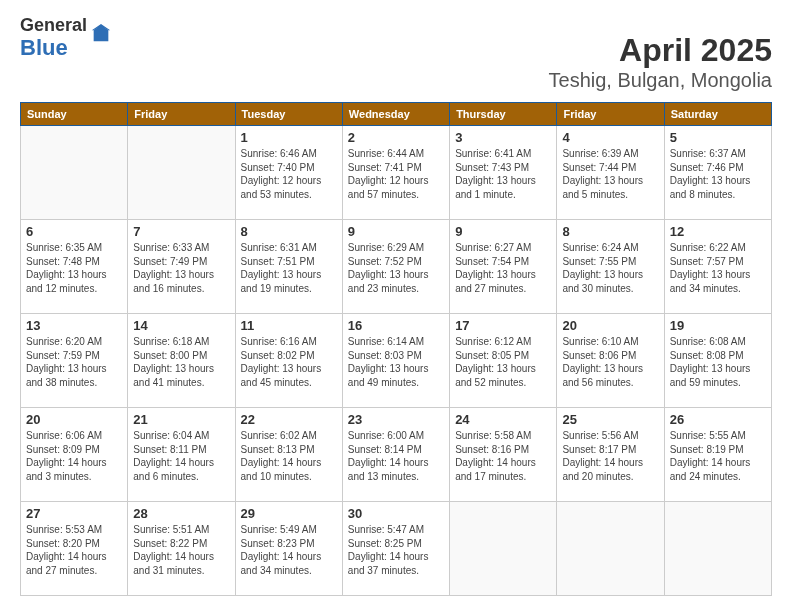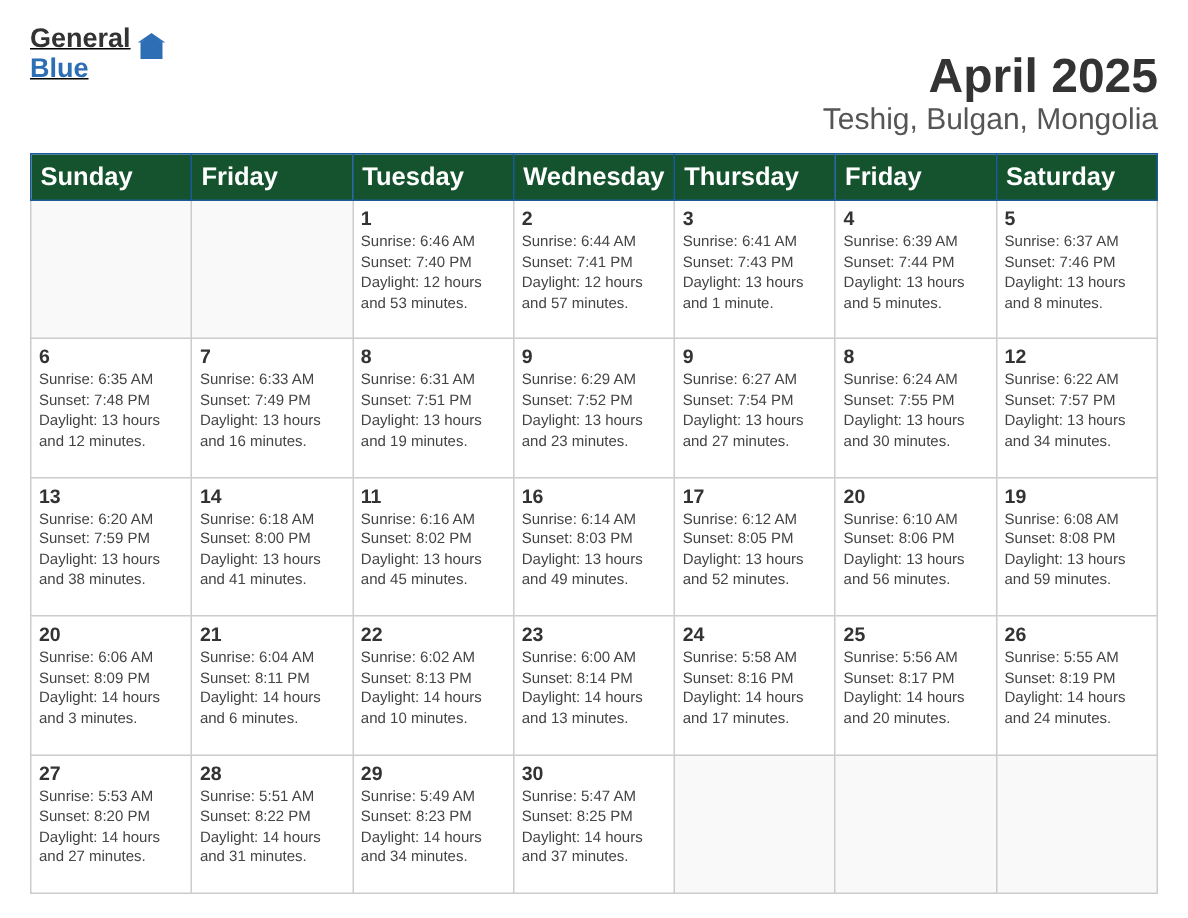--- a/index.html
+++ b/index.html
@@ -31,7 +31,6 @@
       display: flex;
       flex-direction: column;
       line-height: 1.1;
-      text-decoration: underline;
     }
     .logo-general {
       font-size: 18px;

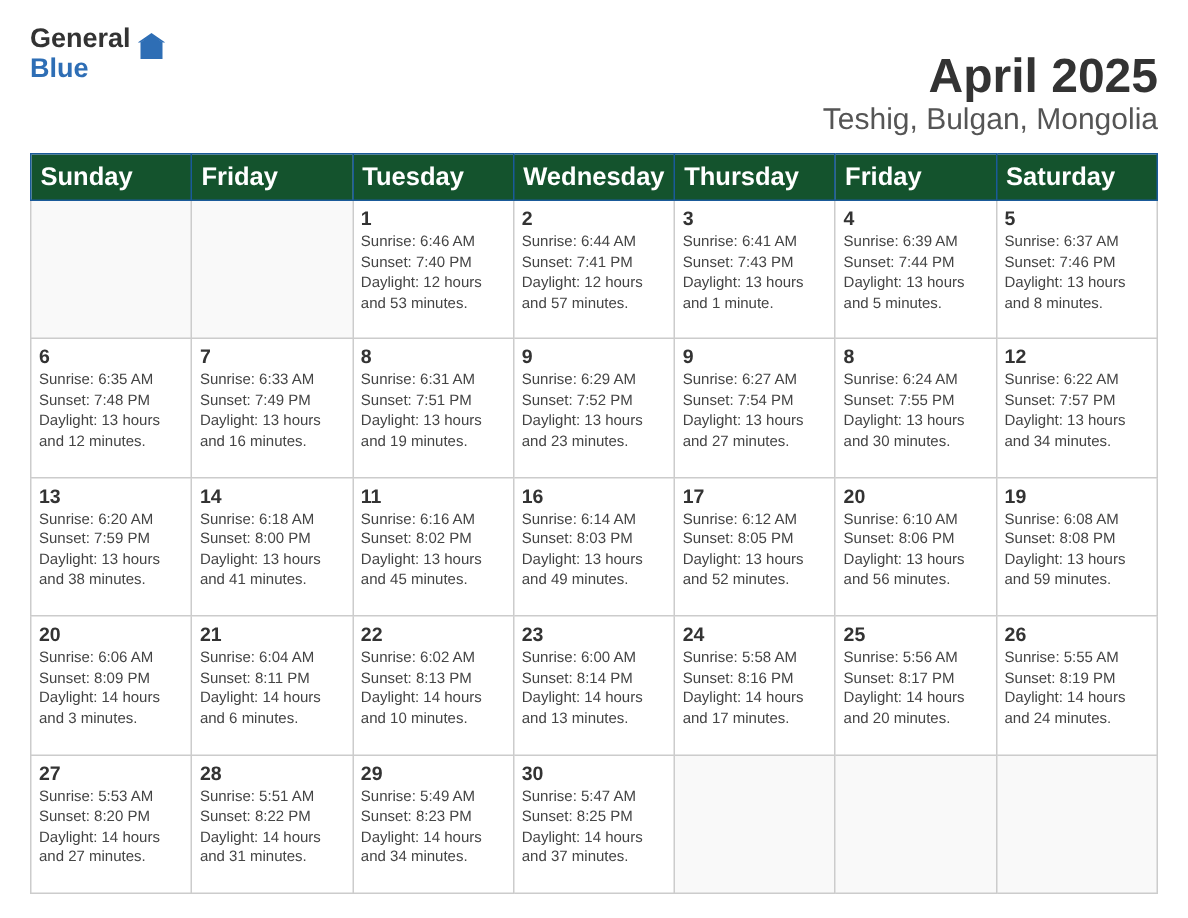--- a/index.html
+++ b/index.html
@@ -38,7 +38,7 @@
       color: #333;
     }
     .logo-blue {
-      font-size: 18px;
+      font-size: 22px;
       font-weight: bold;
       color: #2e6eb5;
     }

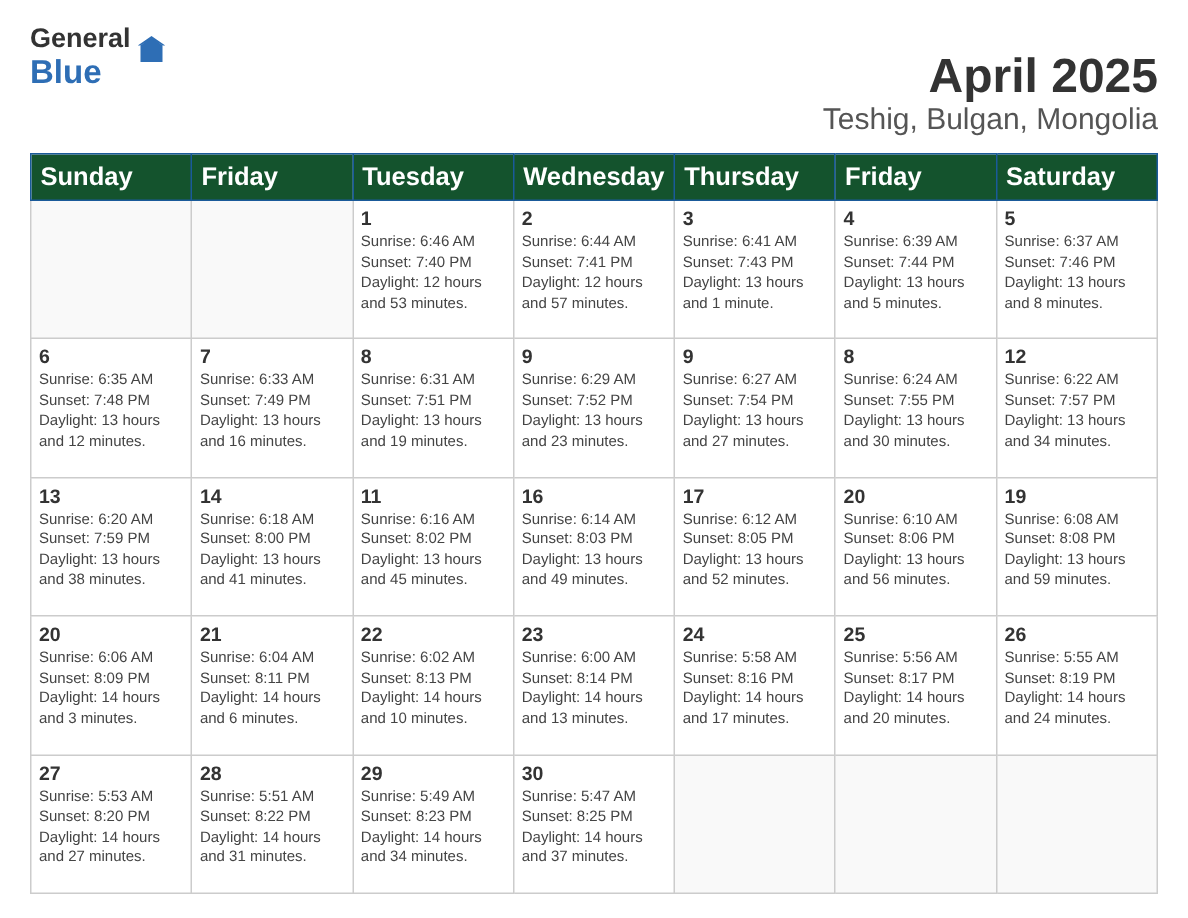--- a/index.html
+++ b/index.html
@@ -69,11 +69,11 @@
       table-layout: fixed;
     }
     .calendar th {
-      background-color: #14532d;
+      background-color: #a16207;
       color: #fff;
       text-align: left;
       padding: 5px 6px;
-      font-size: 17px;
+      font-size: 11px;
       font-weight: bold;
       border: 1px solid #1a5a9a;
     }

